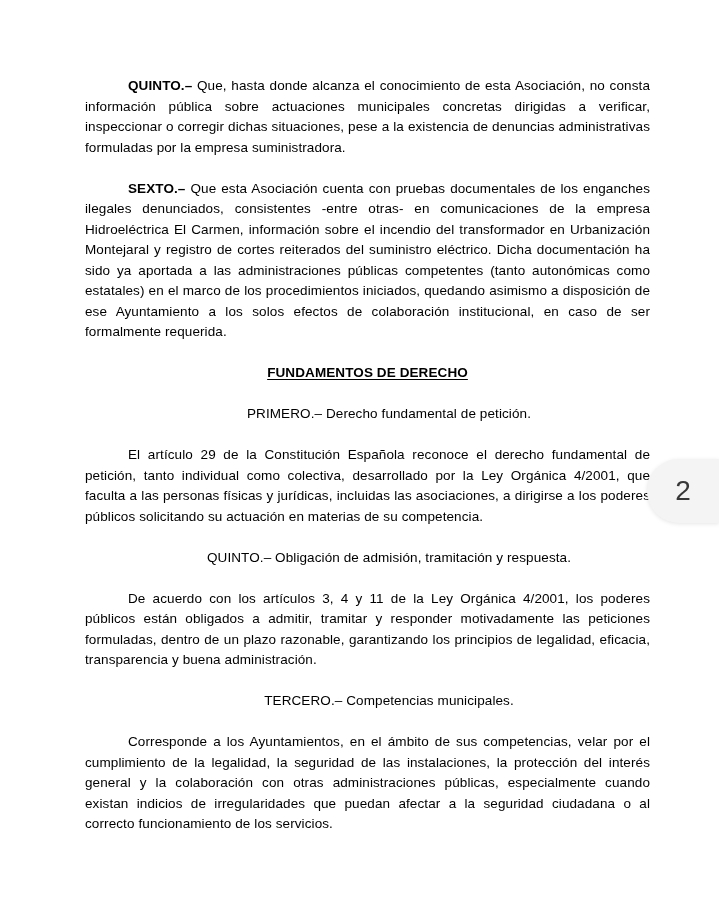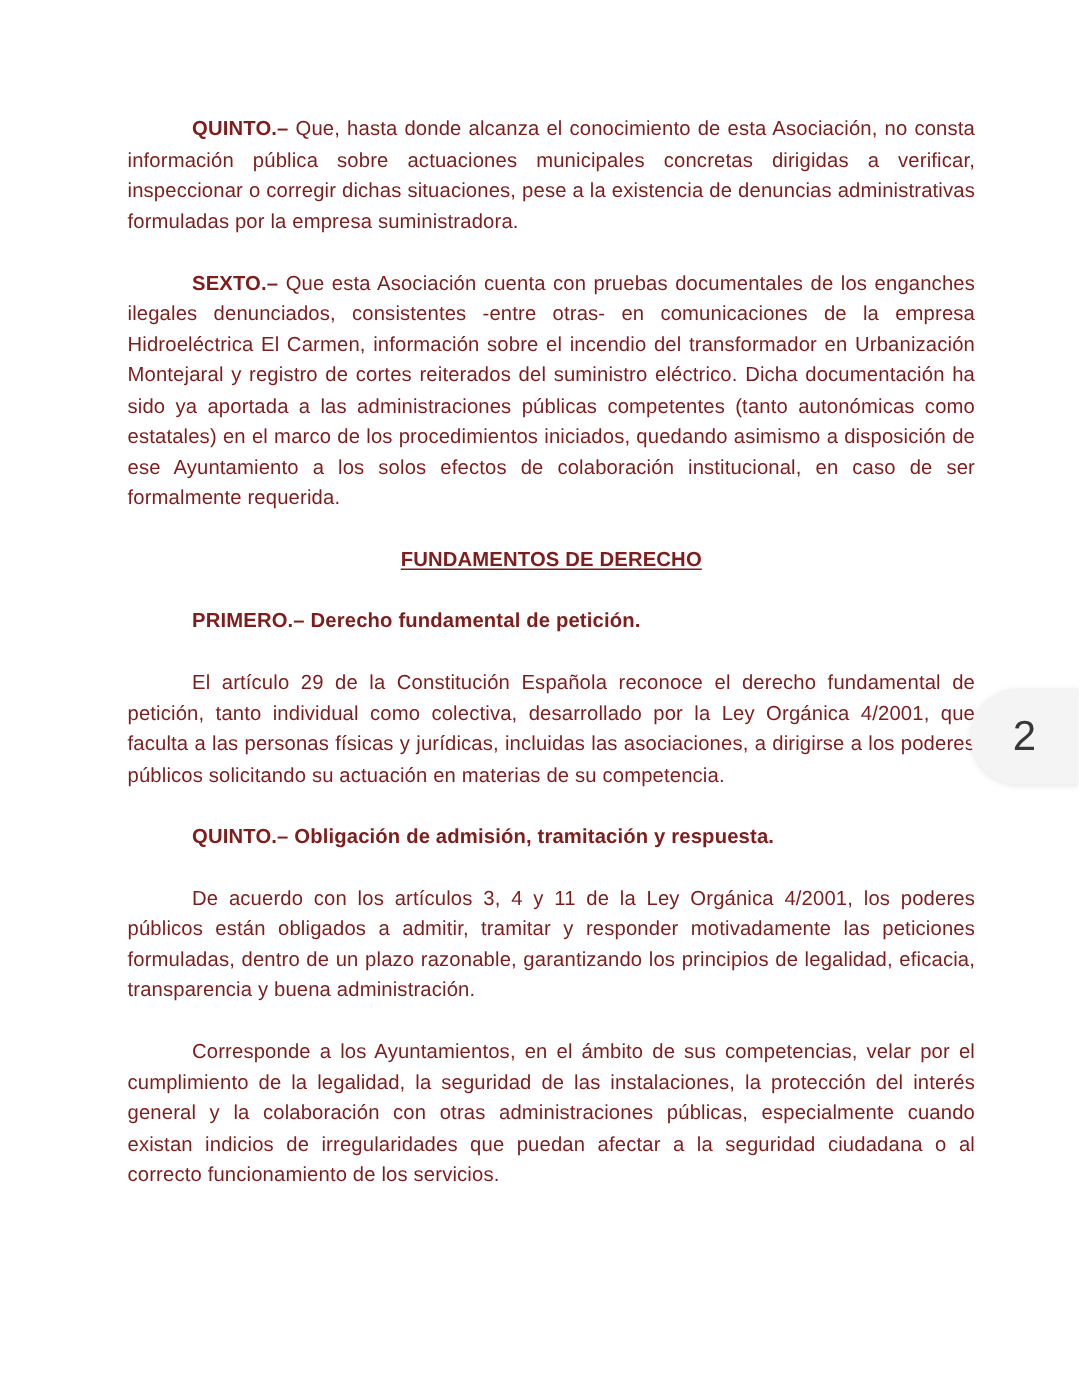--- a/index.html
+++ b/index.html
@@ -25,7 +25,7 @@
     left: 0;
     width: 719px;
     padding: 76px 69px 0 85px;
-    color: #7f1d1d;
+    color: #000000;
     font-size: 13.5px;
     line-height: 20.5px;
     letter-spacing: 0.1px;

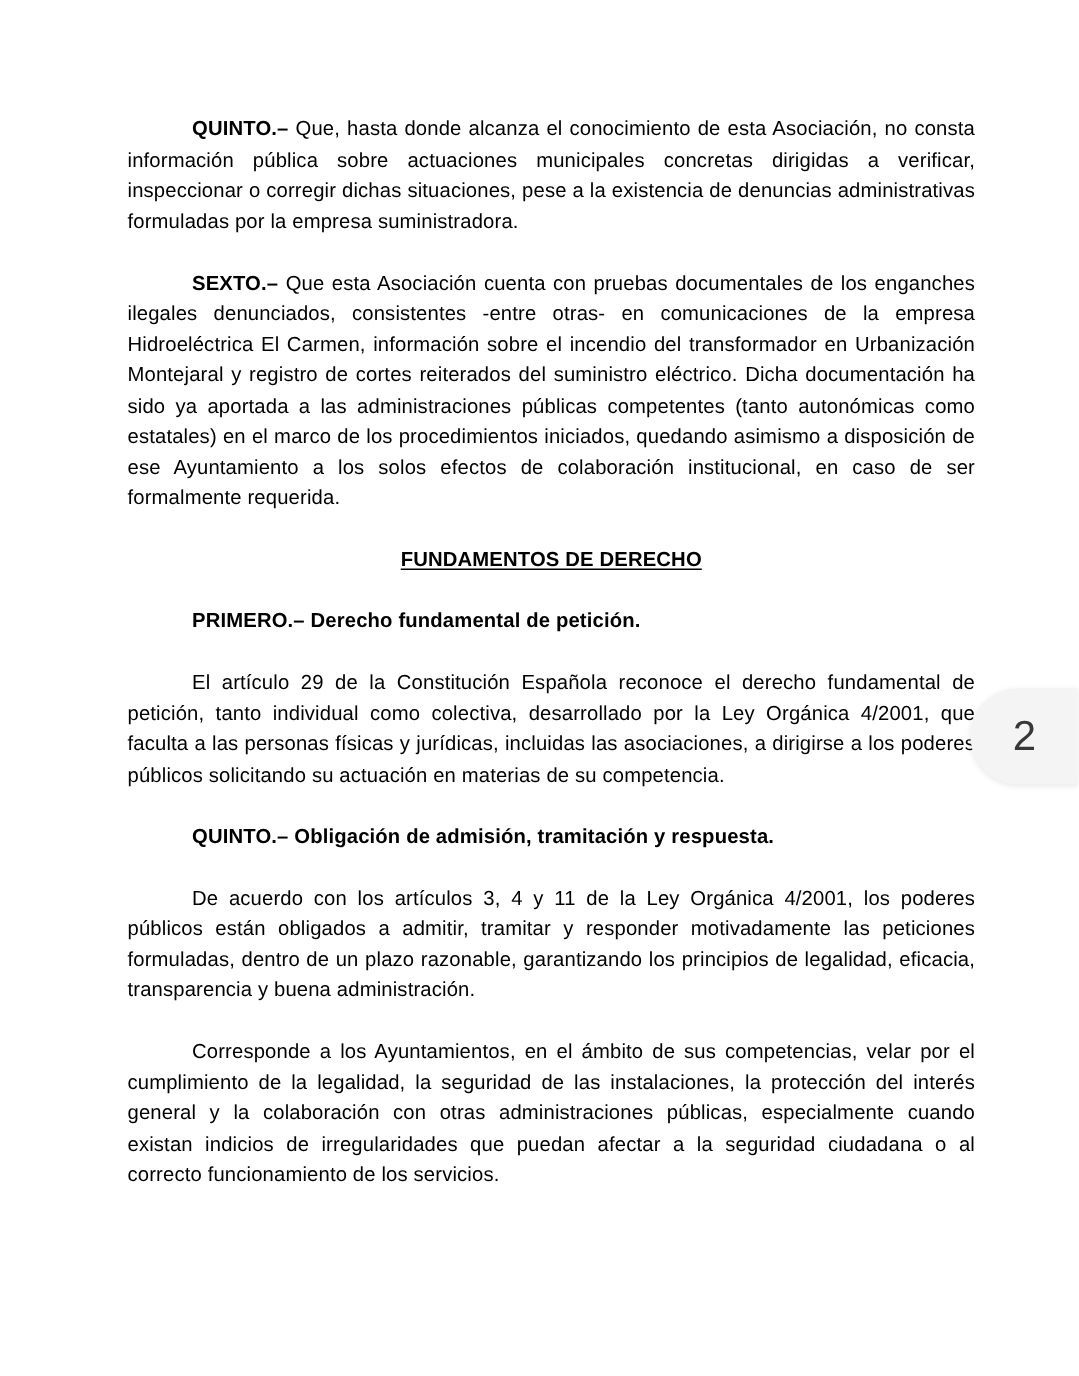--- a/index.html
+++ b/index.html
@@ -51,9 +51,9 @@
   }
 
   .section-heading {
-    font-weight: bold;
+    font-weight: normal;
     text-indent: 43px;
-    text-align: left;
+    text-align: center;
     margin-bottom: 20.5px;
   }
 

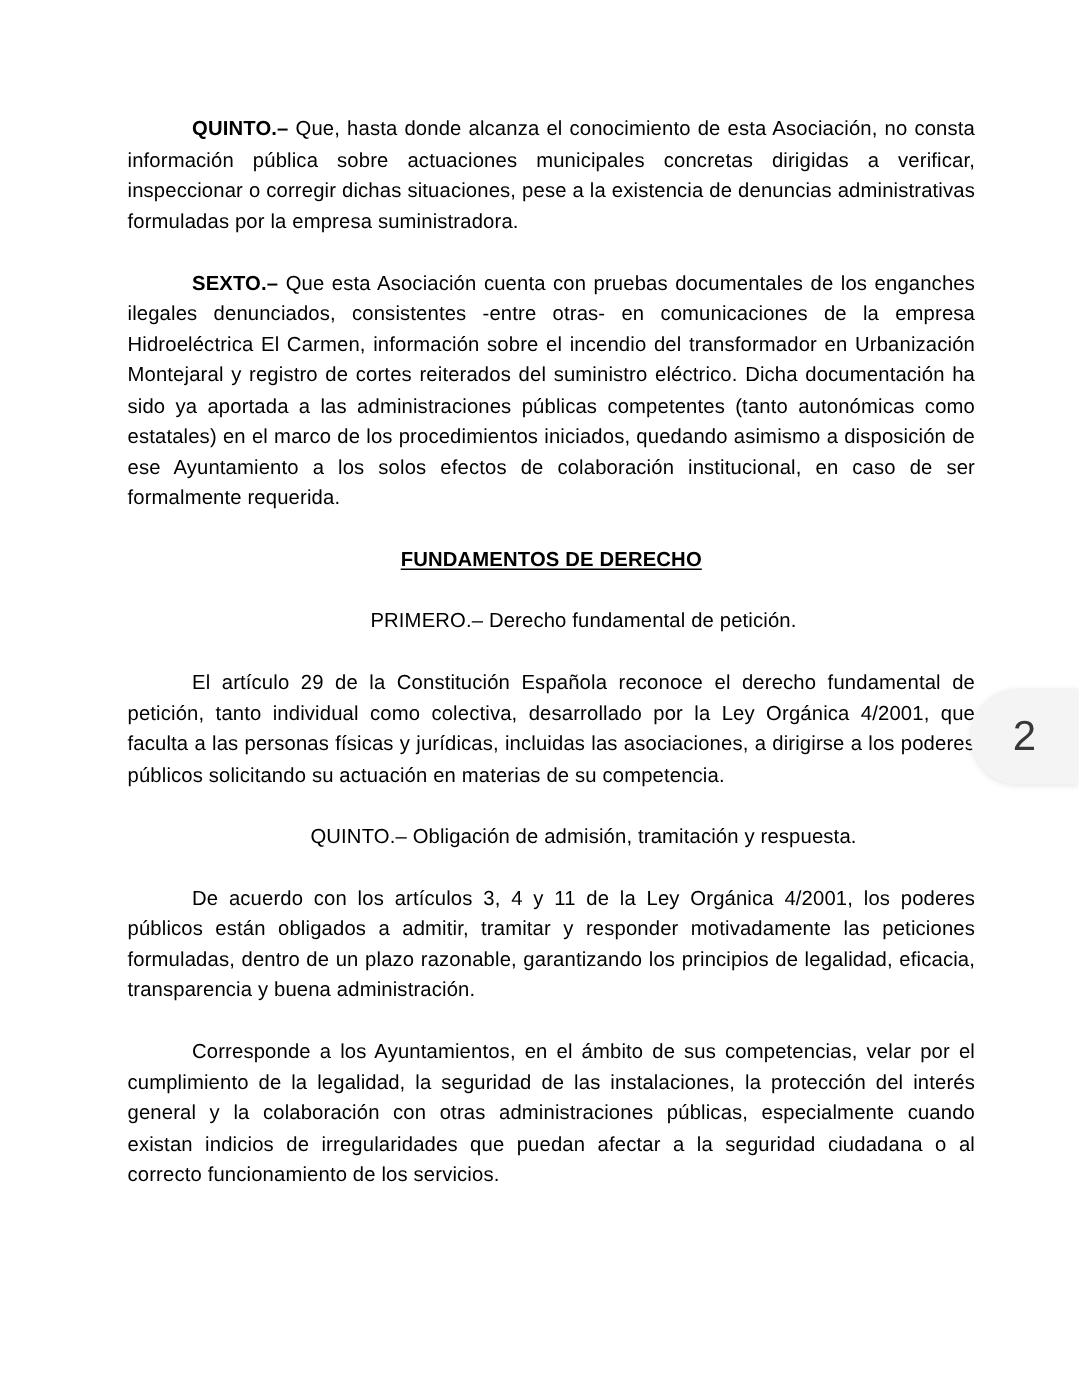--- a/index.html
+++ b/index.html
@@ -99,6 +99,7 @@
 
     <p class="body-para">De acuerdo con los artículos 3, 4 y 11 de la Ley Orgánica 4/2001, los poderes públicos están obligados a admitir, tramitar y responder motivadamente las peticiones formuladas, dentro de un plazo razonable, garantizando los principios de legalidad, eficacia, transparencia y buena administración.</p>
 
+    <p class="section-heading">TERCERO.– Competencias municipales.</p>
 
     <p class="body-para">Corresponde a los Ayuntamientos, en el ámbito de sus competencias, velar por el cumplimiento de la legalidad, la seguridad de las instalaciones, la protección del interés general y la colaboración con otras administraciones públicas, especialmente cuando existan indicios de irregularidades que puedan afectar a la seguridad ciudadana o al correcto funcionamiento de los servicios.</p>
 

